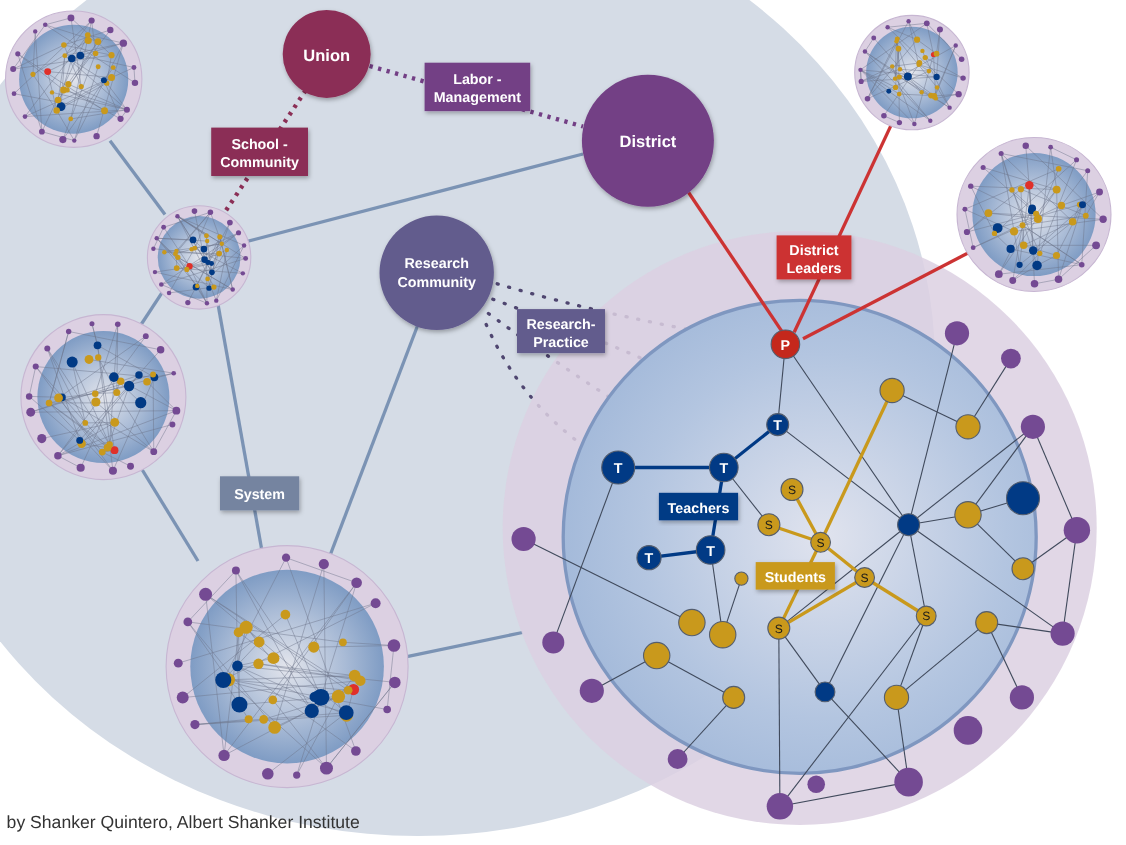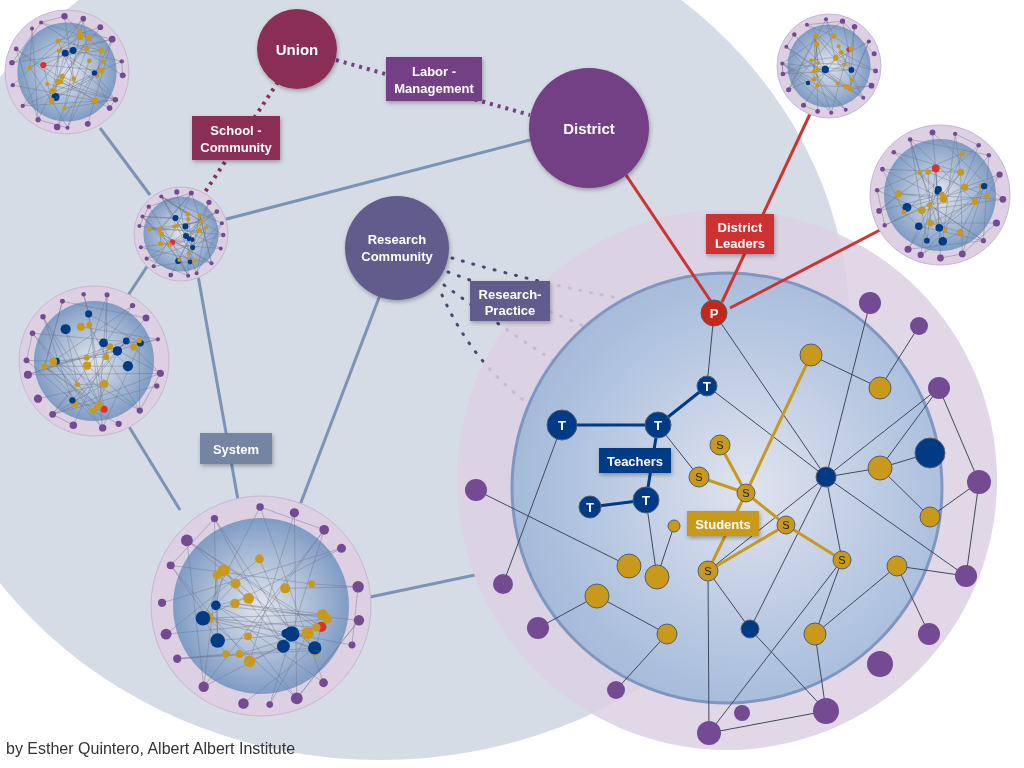--- a/index.html
+++ b/index.html
@@ -906,6 +906,6 @@
   </g>
 </svg>
 
-<div class="credit">by Esther Quintero, Albert Albert Institute</div>
+<div class="credit">by Shanker Quintero, Albert Shanker Institute</div>
 
 </body></html>

